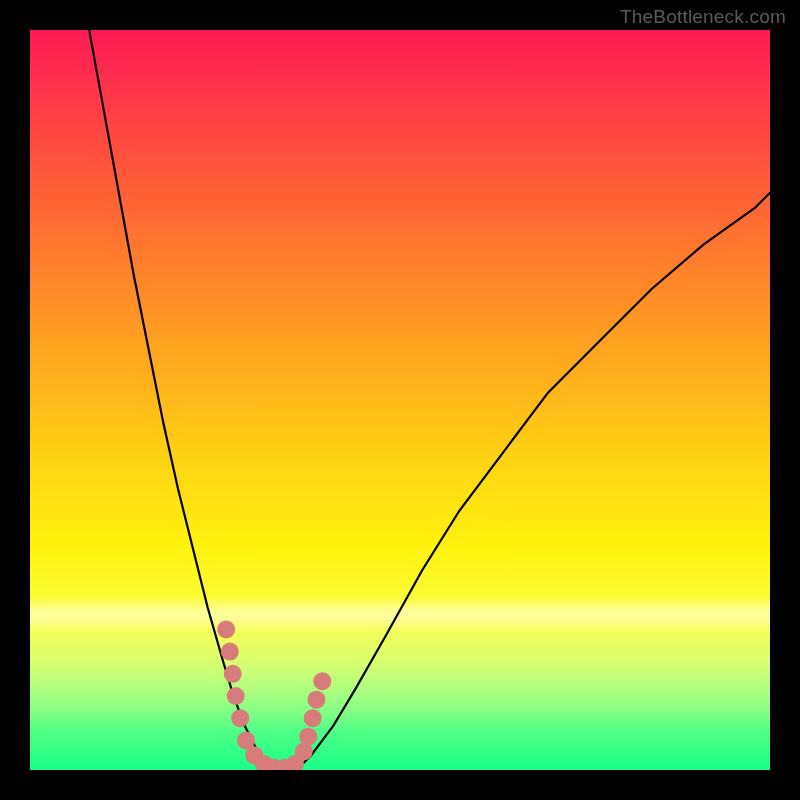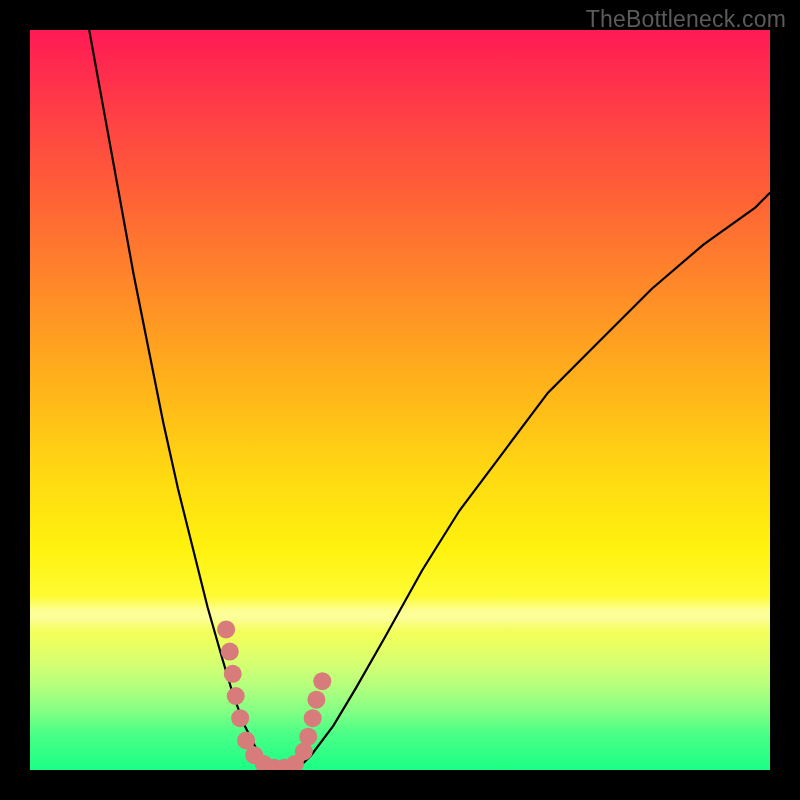--- a/index.html
+++ b/index.html
@@ -69,7 +69,7 @@
     top: 6px;
     right: 14px;
     color: #5b5b5b;
-    font-size: 23px;
+    font-size: 19px;
     font-weight: 500;
     letter-spacing: 0.2px;
   }

